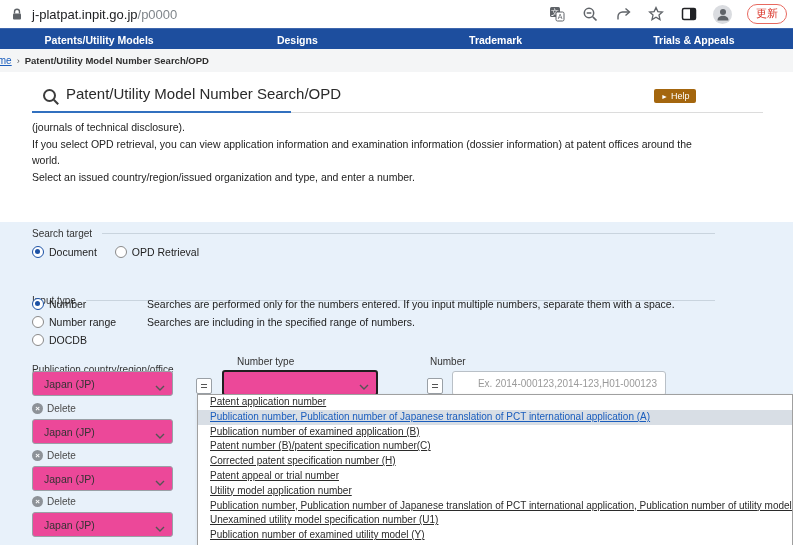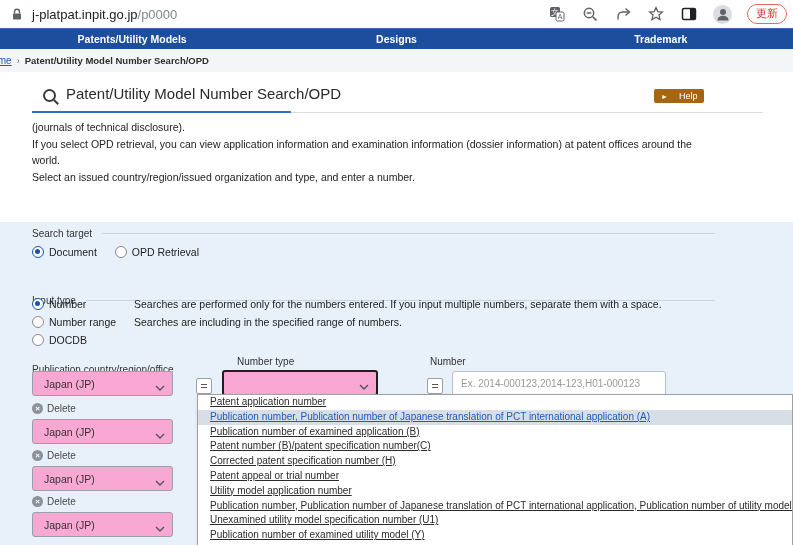--- a/index.html
+++ b/index.html
@@ -22,7 +22,7 @@
 
   
   .navbar{position:absolute;left:0;top:28px;width:793px;height:21px;background:#1d4e9e;
-          border-top:1px solid #3e66ad;display:flex;}
+          border-top:1px solid #3e66ad;display:flex;align-items:flex-end;}
   .nav-item{flex:1;color:#fff;font-size:10.5px;font-weight:bold;text-align:center;
           line-height:20px;cursor:pointer;white-space:nowrap;}
 

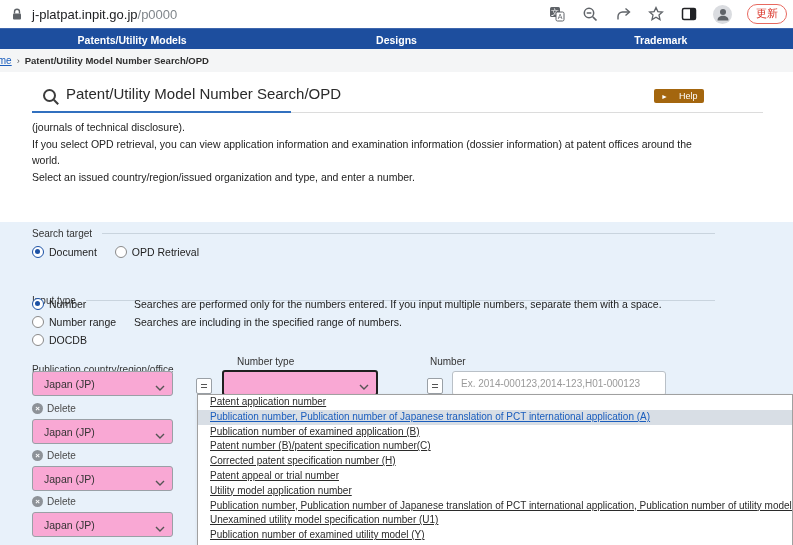--- a/index.html
+++ b/index.html
@@ -156,6 +156,7 @@
     <div class="nav-item">Patents/Utility Models</div>
     <div class="nav-item">Designs</div>
     <div class="nav-item">Trademark</div>
+    <div class="nav-item">Trials &amp; Appeals</div>
   </div>
 
   <div class="breadcrumb">

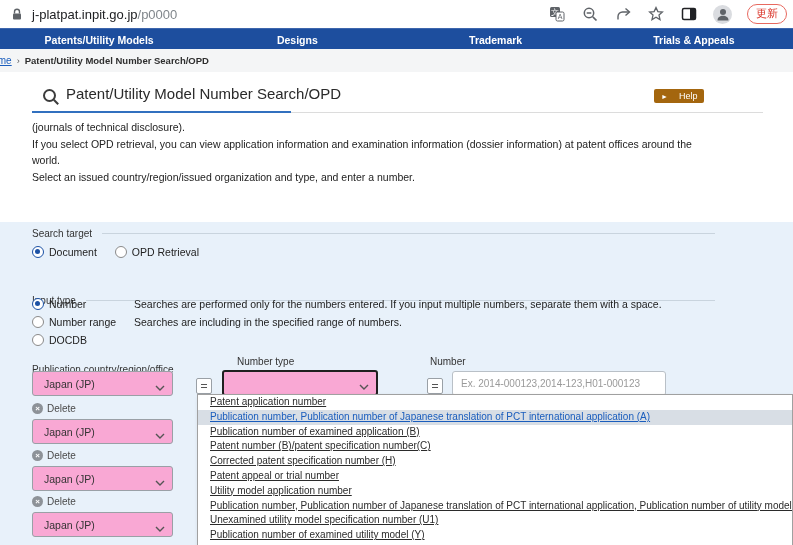--- a/index.html
+++ b/index.html
@@ -37,7 +37,7 @@
   .title-icon{position:absolute;left:42px;top:88px;}
   .page-title{position:absolute;left:66px;top:85px;font-size:15px;color:#2a2a2a;white-space:nowrap;}
   .help-btn{position:absolute;left:654px;top:89px;background:#a4660e;color:#fff;font-size:9px;
-          border-radius:2px;padding:2px 7px;display:flex;align-items:center;gap:11px;cursor:pointer;}
+          border-radius:2px;padding:2px 7px;display:flex;align-items:center;gap:3px;cursor:pointer;}
   .help-arrow{font-size:7px;line-height:1;}
   .title-rule{position:absolute;left:32px;top:112px;width:731px;height:1px;background:#dcdcdc;}
   .title-rule-blue{position:absolute;left:32px;top:111px;width:259px;height:2px;background:#3170bf;}

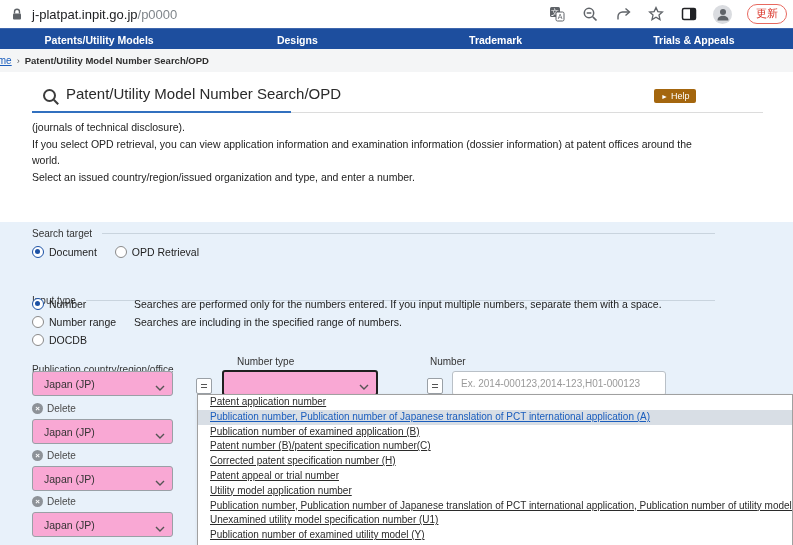--- a/index.html
+++ b/index.html
@@ -66,7 +66,7 @@
   .it-rows{position:absolute;left:32px;top:295px;width:740px;}
   .it-row{display:flex;align-items:center;height:18px;}
   .it-label{width:85px;margin-left:5px;font-size:10.5px;color:#222;cursor:pointer;}
-  .it-desc{font-size:10.5px;color:#222;white-space:nowrap;}
+  .it-desc{font-size:10.5px;color:#222;margin-left:13px;white-space:nowrap;}
   .qbadge{display:inline-block;width:13px;height:13px;background:#bd7311;color:#fff;font-weight:bold;
           font-size:9.5px;text-align:center;line-height:13px;border-radius:2px;margin-left:6px;
           vertical-align:-2px;cursor:pointer;}

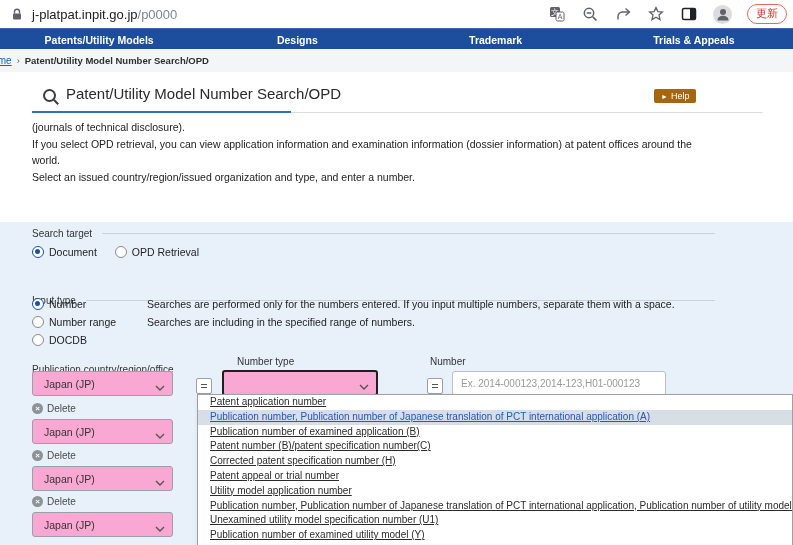--- a/index.html
+++ b/index.html
@@ -73,7 +73,7 @@
 
   
   .flabel{position:absolute;font-size:10px;color:#333;white-space:nowrap;}
-  .select{position:absolute;background:#f9a8d4;border:1px solid #9aa0a6;border-radius:3px;
+  .select{position:absolute;background:#ec4899;border:1px solid #9aa0a6;border-radius:3px;
           font-size:10.5px;color:#333;display:flex;align-items:center;
           padding:0 20px 0 11px;box-sizing:border-box;cursor:pointer;}
   .select .chev{position:absolute;right:7px;top:50%;margin-top:-3px;}

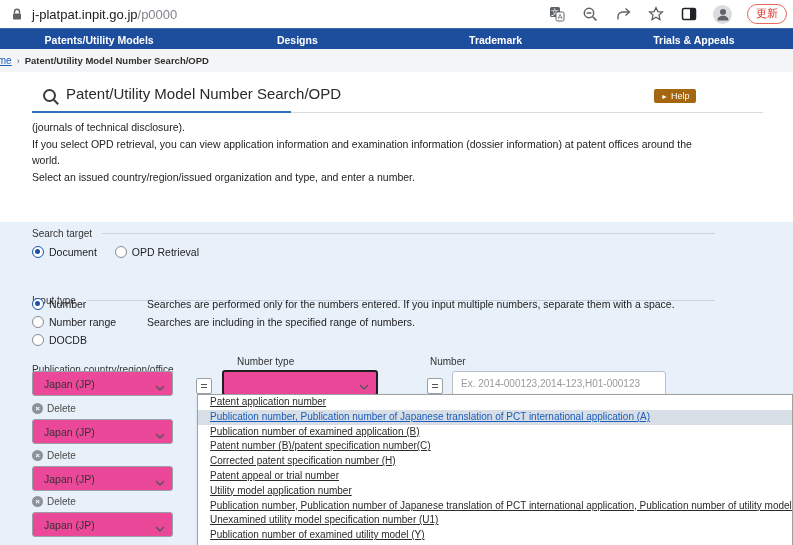--- a/index.html
+++ b/index.html
@@ -81,7 +81,7 @@
   .eq{position:absolute;width:16px;height:16px;border:1px solid #9aa0a6;background:#fff;
       border-radius:2px;display:flex;align-items:center;justify-content:center;box-sizing:border-box;}
   .num-input{position:absolute;border:1px solid #b9c0c7;border-radius:3px;font-size:10px;
-      color:#333;padding:4px 8px;box-sizing:border-box;font-family:"Liberation Sans",sans-serif;}
+      color:#333;padding:4px 8px;box-sizing:border-box;font-family:"Liberation Sans",sans-serif;text-align:right;}
   .num-input::placeholder{color:#9a9a9a;}
   .del{position:absolute;display:flex;align-items:center;gap:4px;font-size:10px;color:#4a4a4a;cursor:pointer;}
   .del-icon{width:11px;height:11px;border-radius:50%;background:#8d9298;color:#fff;font-size:8px;

